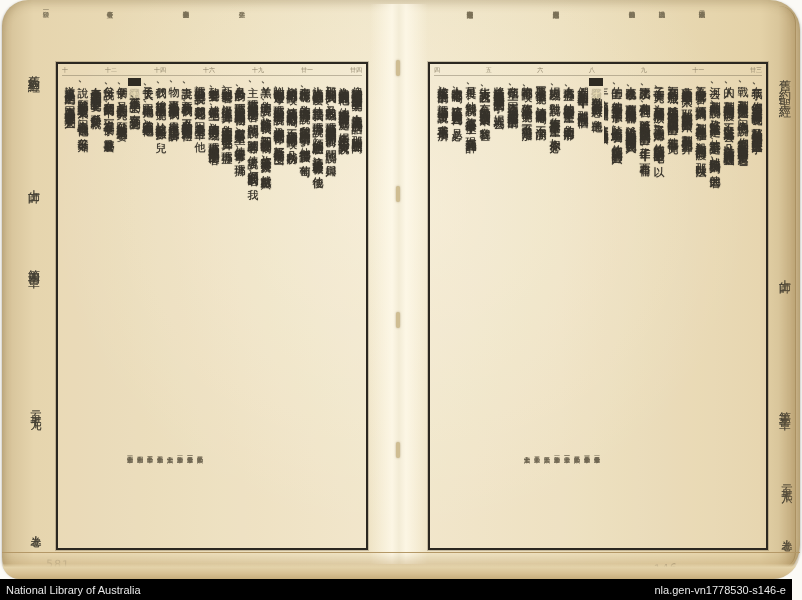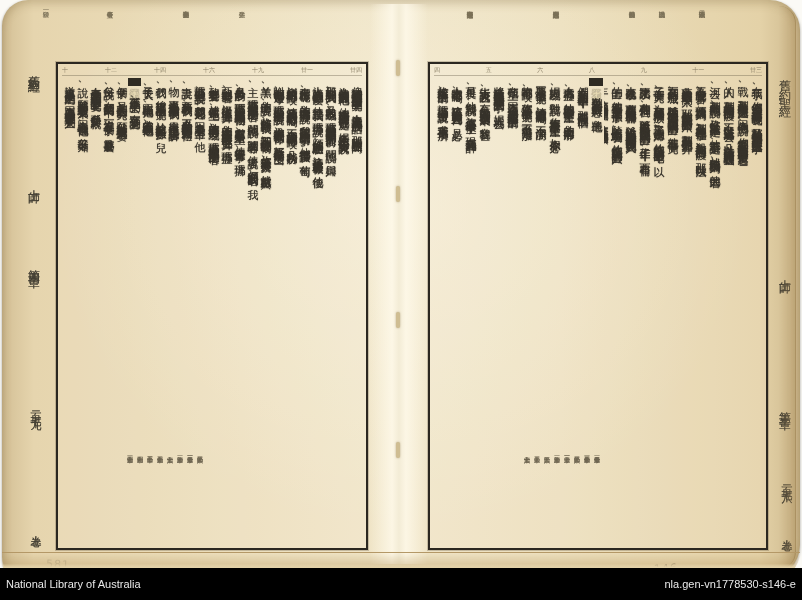--- a/index.html
+++ b/index.html
@@ -63,7 +63,7 @@
         transform:rotate(-4deg);opacity:.85;}
   .pencil-faint{opacity:.4;transform:rotate(2deg);}
   
-  .bar{position:absolute;left:0;right:0;bottom:0;height:32px;background:#000;
+  .bar{position:absolute;left:0;right:10px;bottom:0;height:21px;background:#000;
        display:flex;justify-content:space-between;align-items:center;
        font-family:"Liberation Sans",sans-serif;font-size:11px;color:#e9e9e9;
        padding:0 6px;box-sizing:border-box;}

